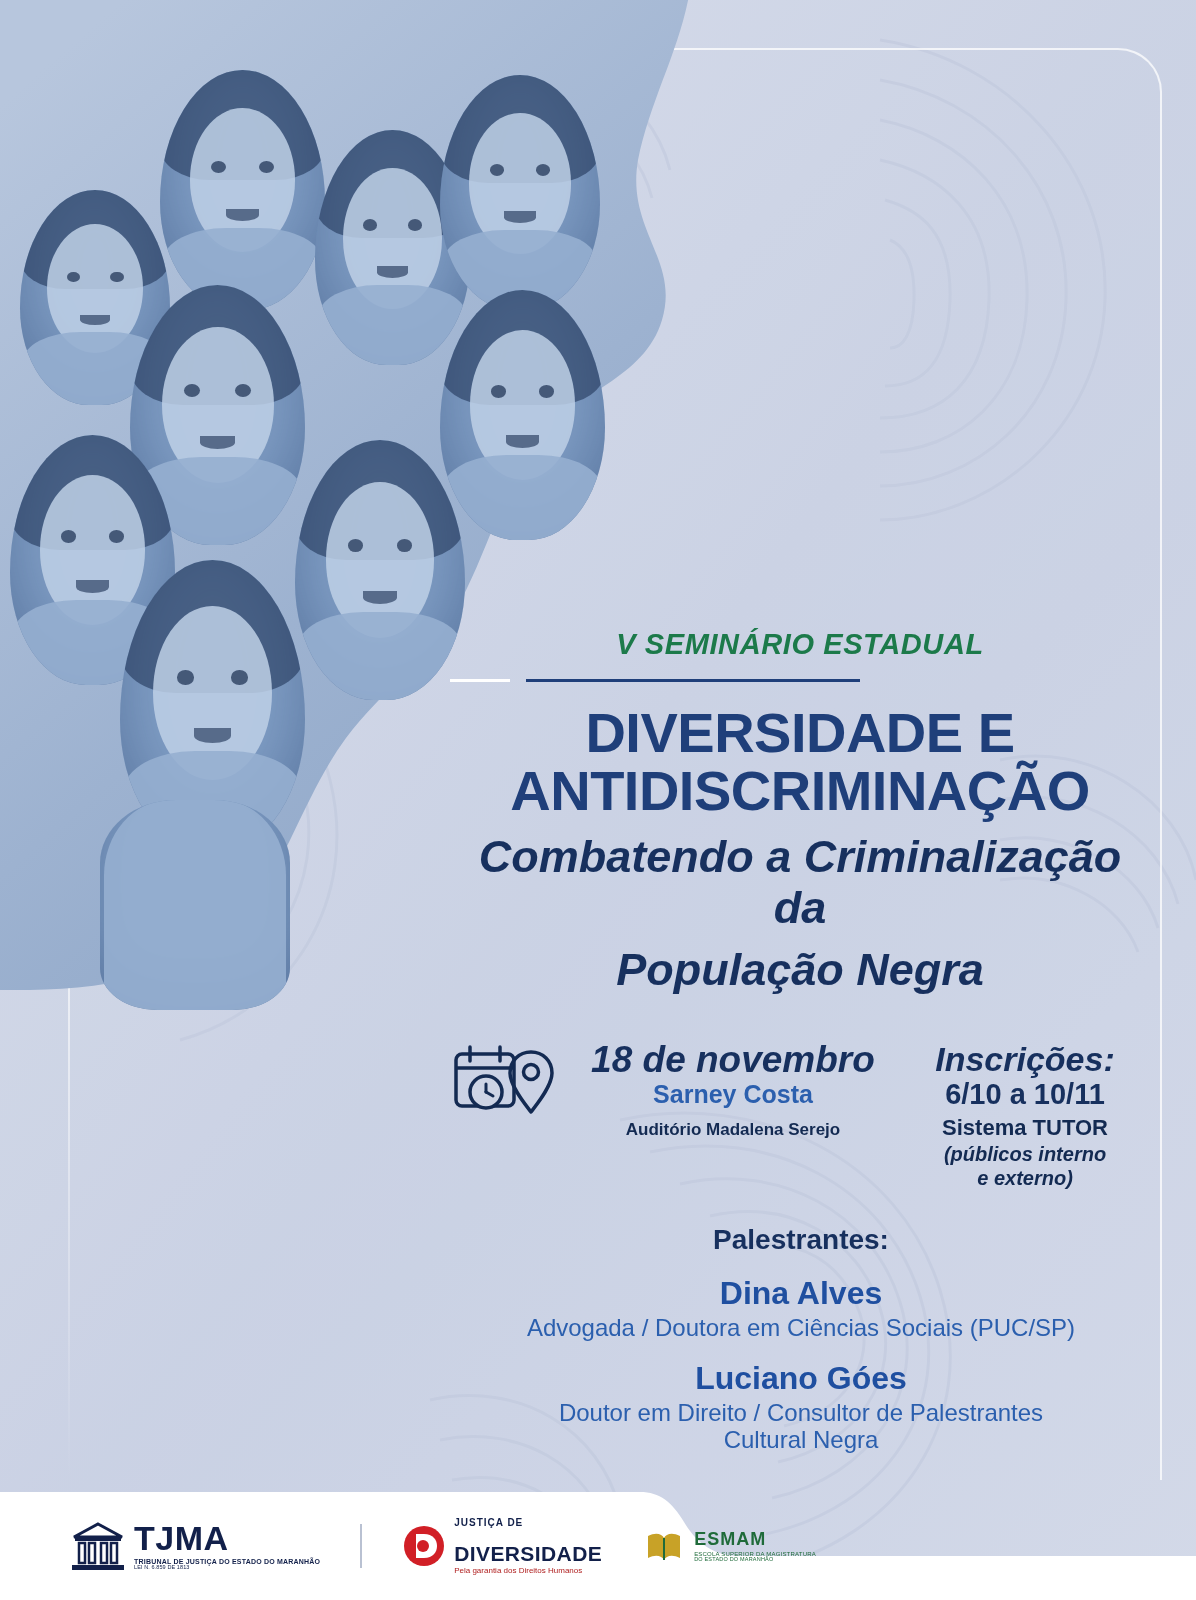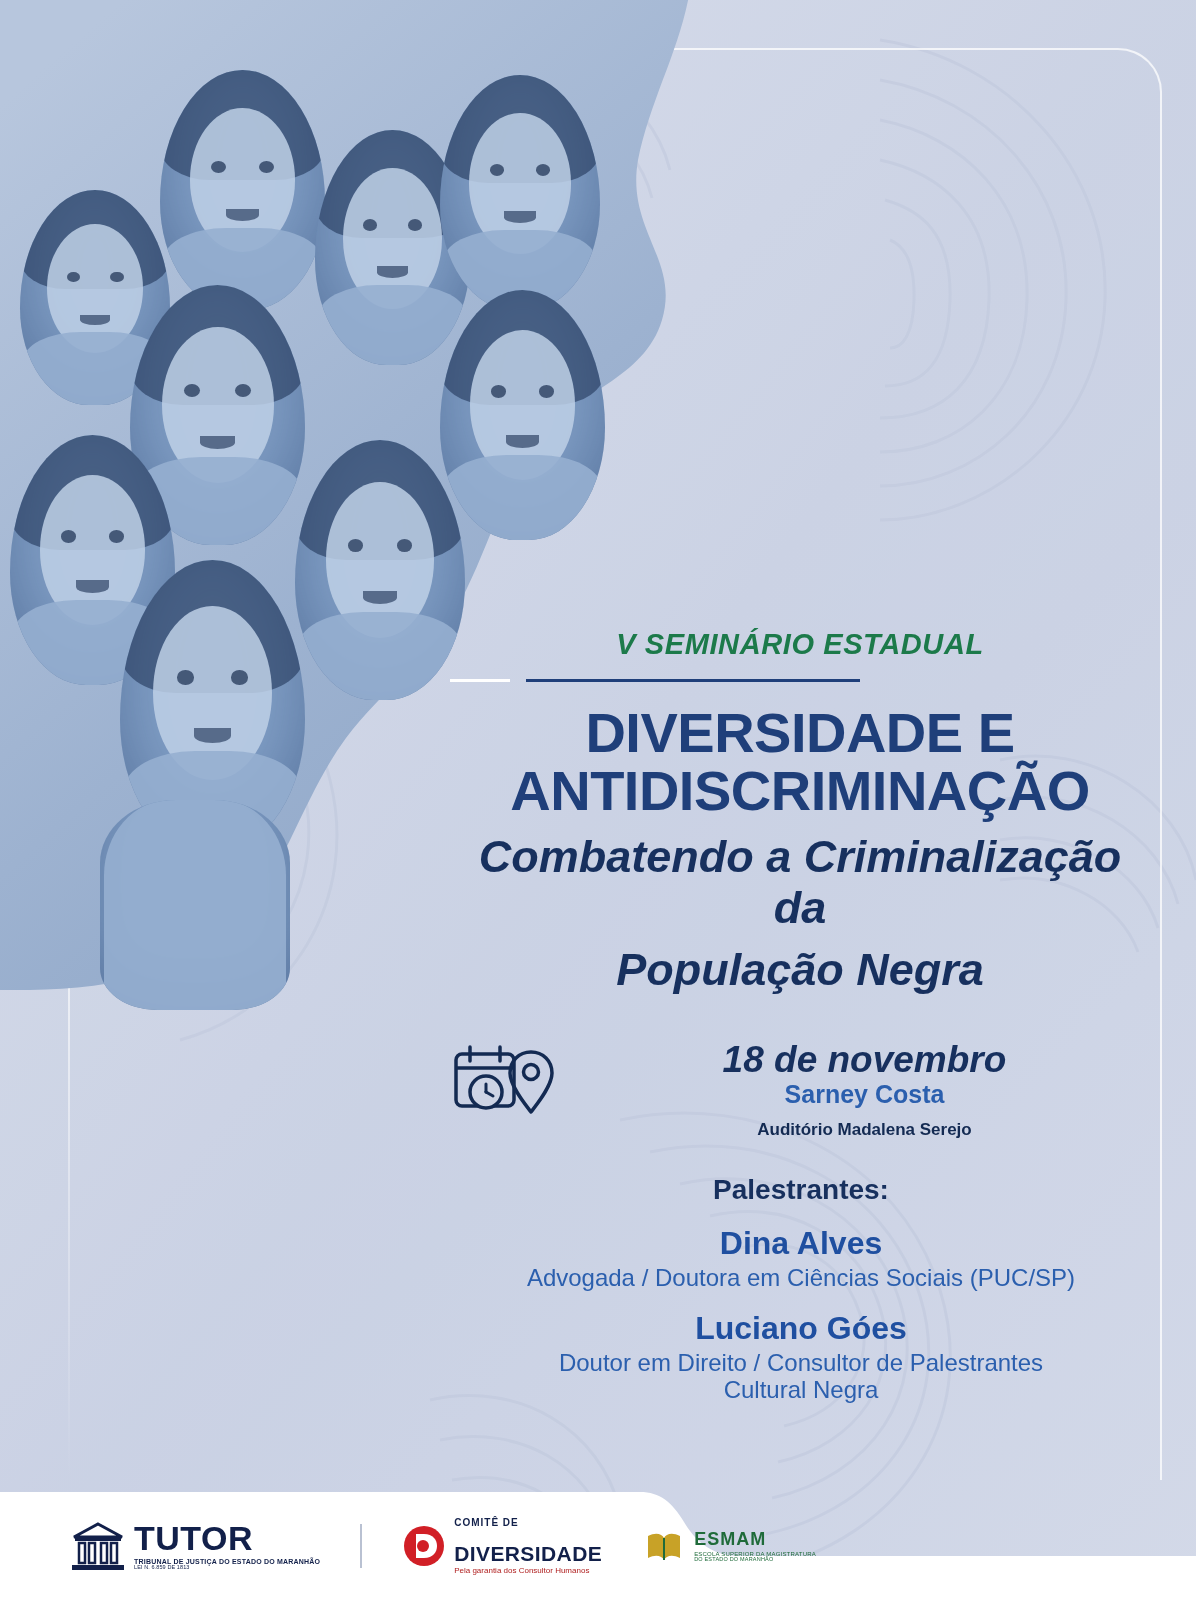--- a/index.html
+++ b/index.html
@@ -567,6 +567,13 @@
         <div class="auditorio">Auditório Madalena Serejo</div>
       </div>
 
+      <div class="insc-col">
+        <div class="insc-title">Inscrições:</div>
+        <div class="insc-dates">6/10 a 10/11</div>
+        <div class="insc-sys">Sistema TUTOR</div>
+        <div class="insc-note">(públicos interno</div>
+        <div class="insc-note" style="margin-top:0">e externo)</div>
+      </div>
     </div>
 
     <div class="speakers">

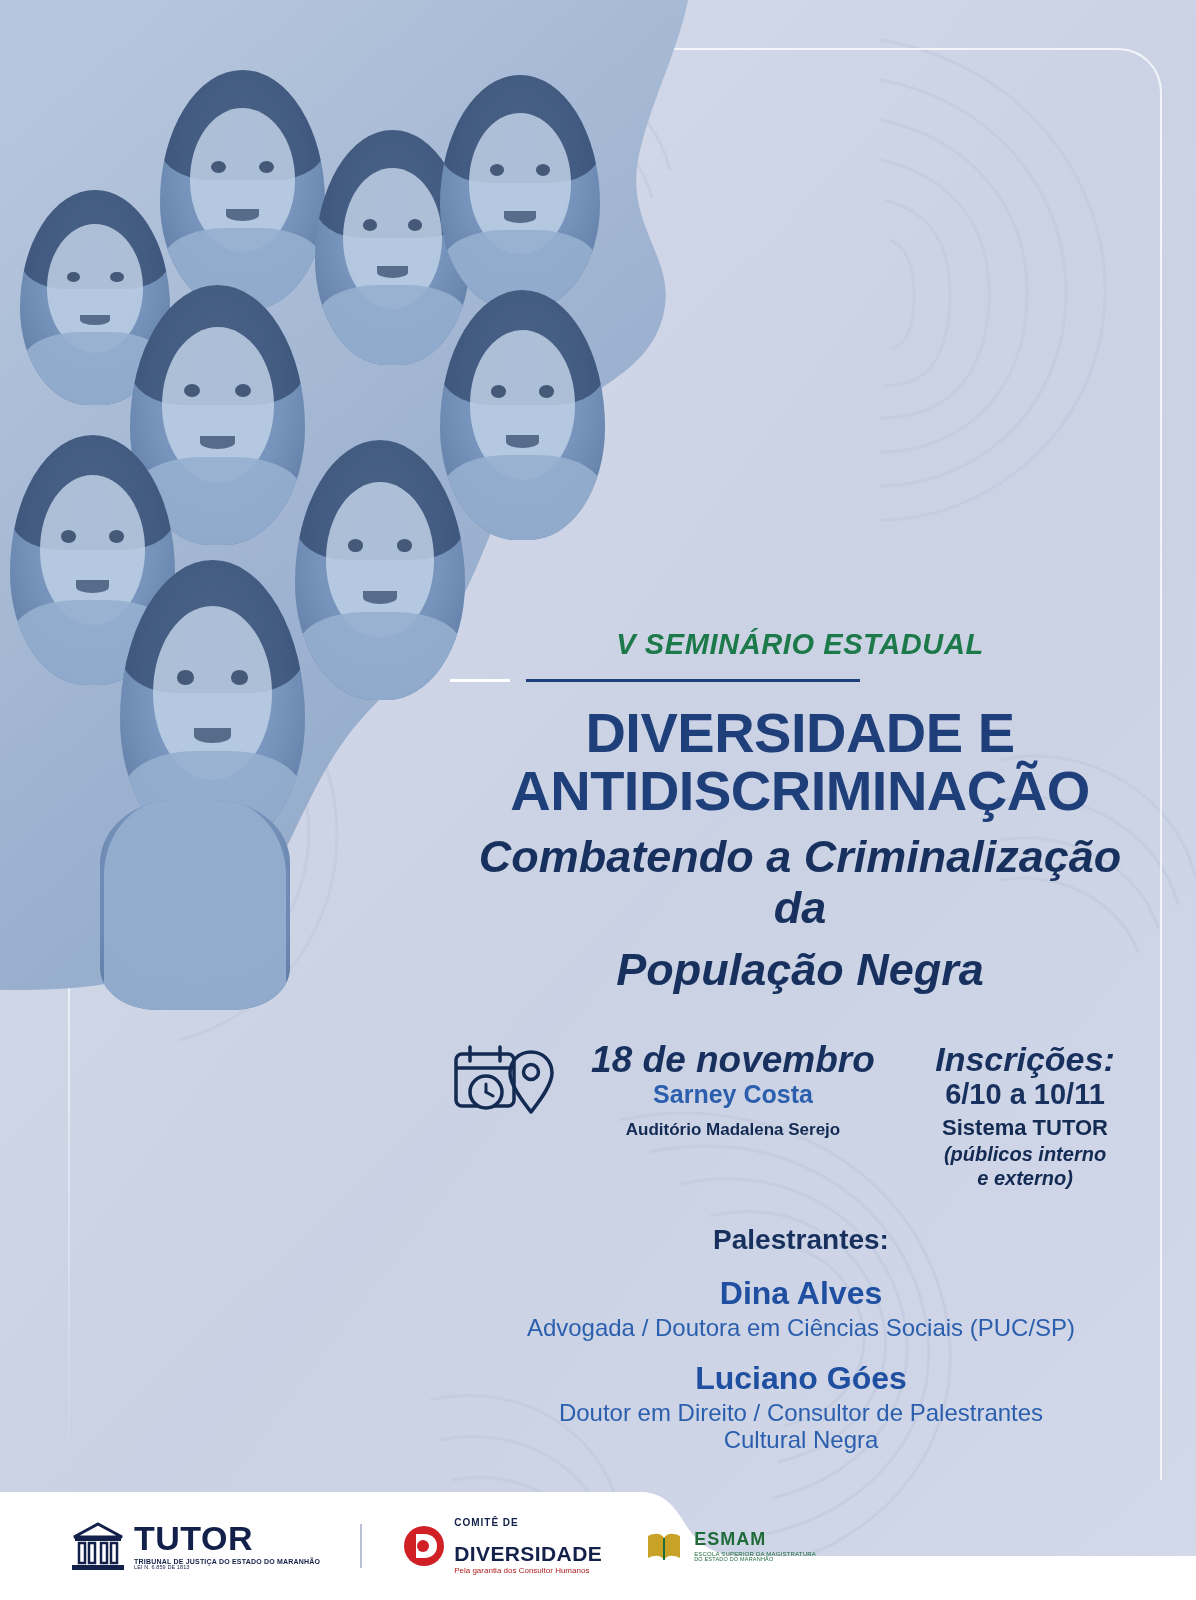--- a/index.html
+++ b/index.html
@@ -611,7 +611,7 @@
           <rect x="41" y="22" width="6" height="20" fill="none" stroke="#12204a" stroke-width="2.5"></rect>
         </svg>
         <div class="tjma-text">
-          <div class="tjma-main">TUTOR</div>
+          <div class="tjma-main">TJMA</div>
           <div class="tjma-sub">TRIBUNAL DE JUSTIÇA DO ESTADO DO MARANHÃO</div>
           <div class="tjma-tiny">LEI N. 6.859 DE 1813</div>
         </div>

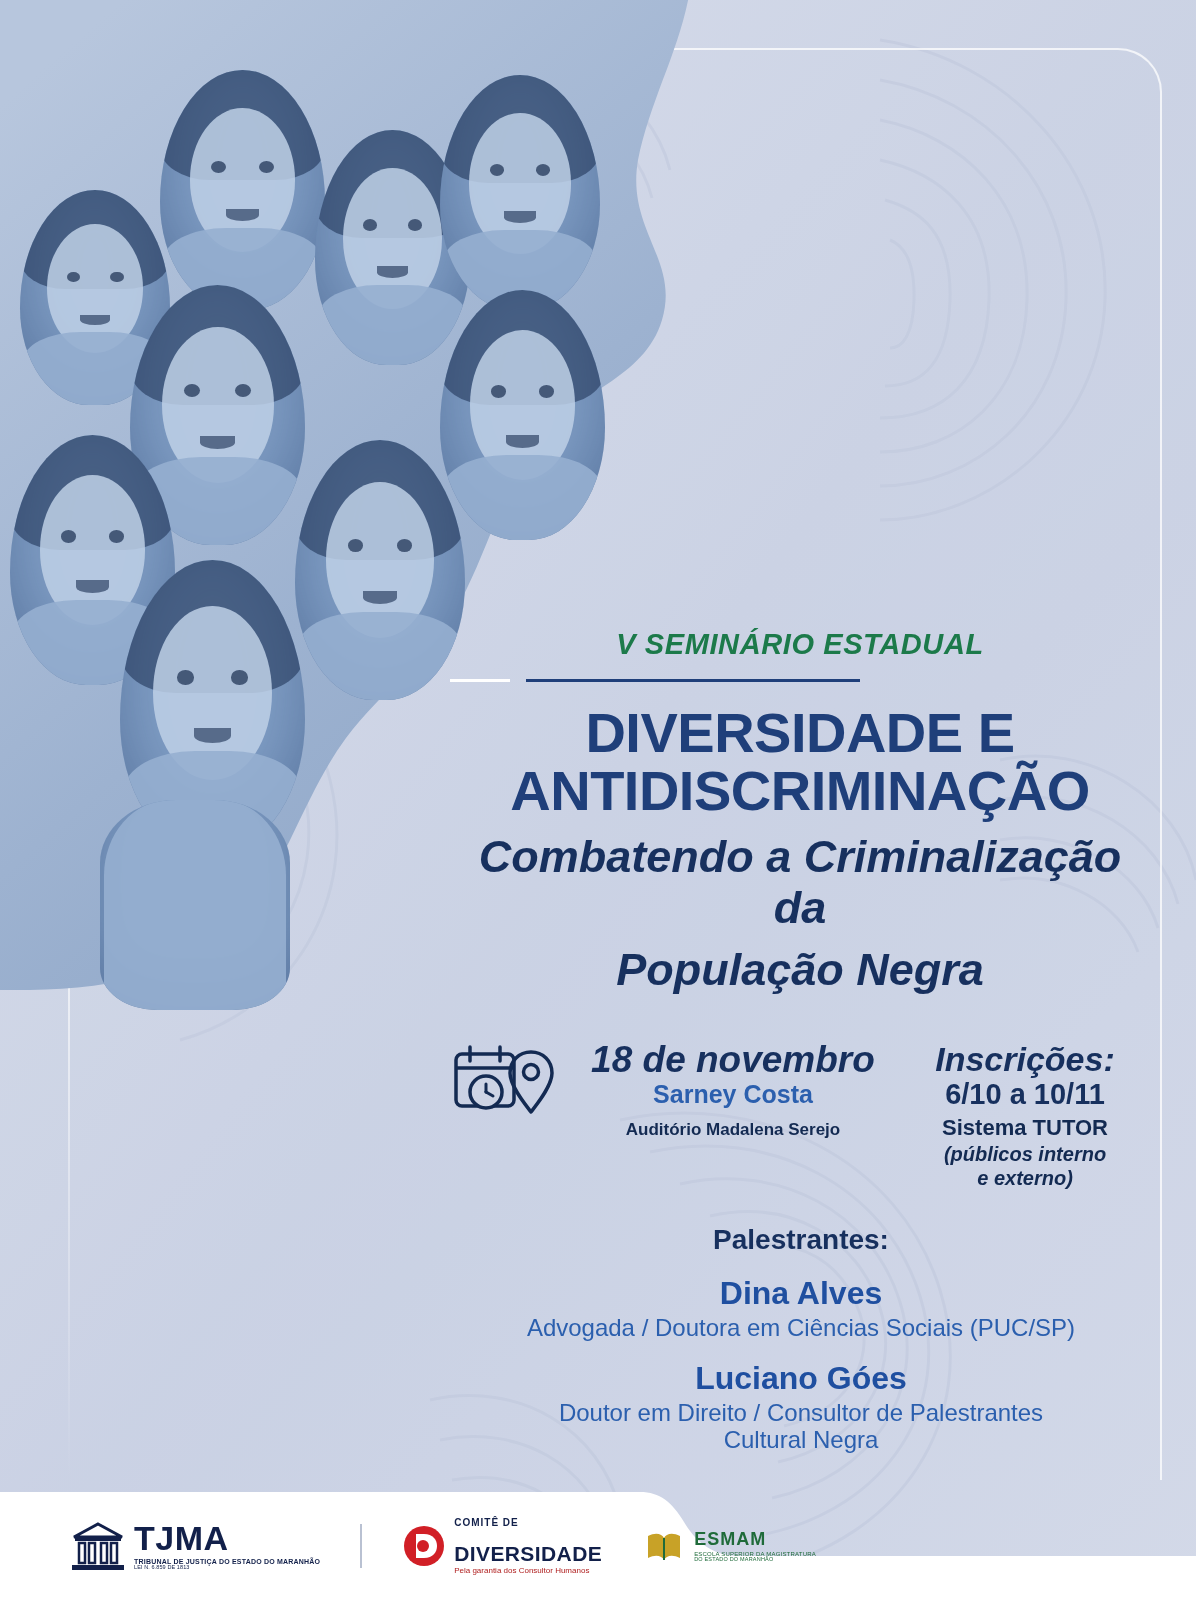--- a/index.html
+++ b/index.html
@@ -626,7 +626,7 @@
           <circle cx="21" cy="22" r="6" fill="#d11f26"></circle>
         </svg>
         <div class="div-text">
-          <div class="div-1">COMITÊ DE</div>
+          <div class="div-1">JUSTIÇA DE</div>
           <div class="div-2">DIVERSIDADE</div>
           <div class="div-3">Pela garantia dos Consultor Humanos</div>
         </div>

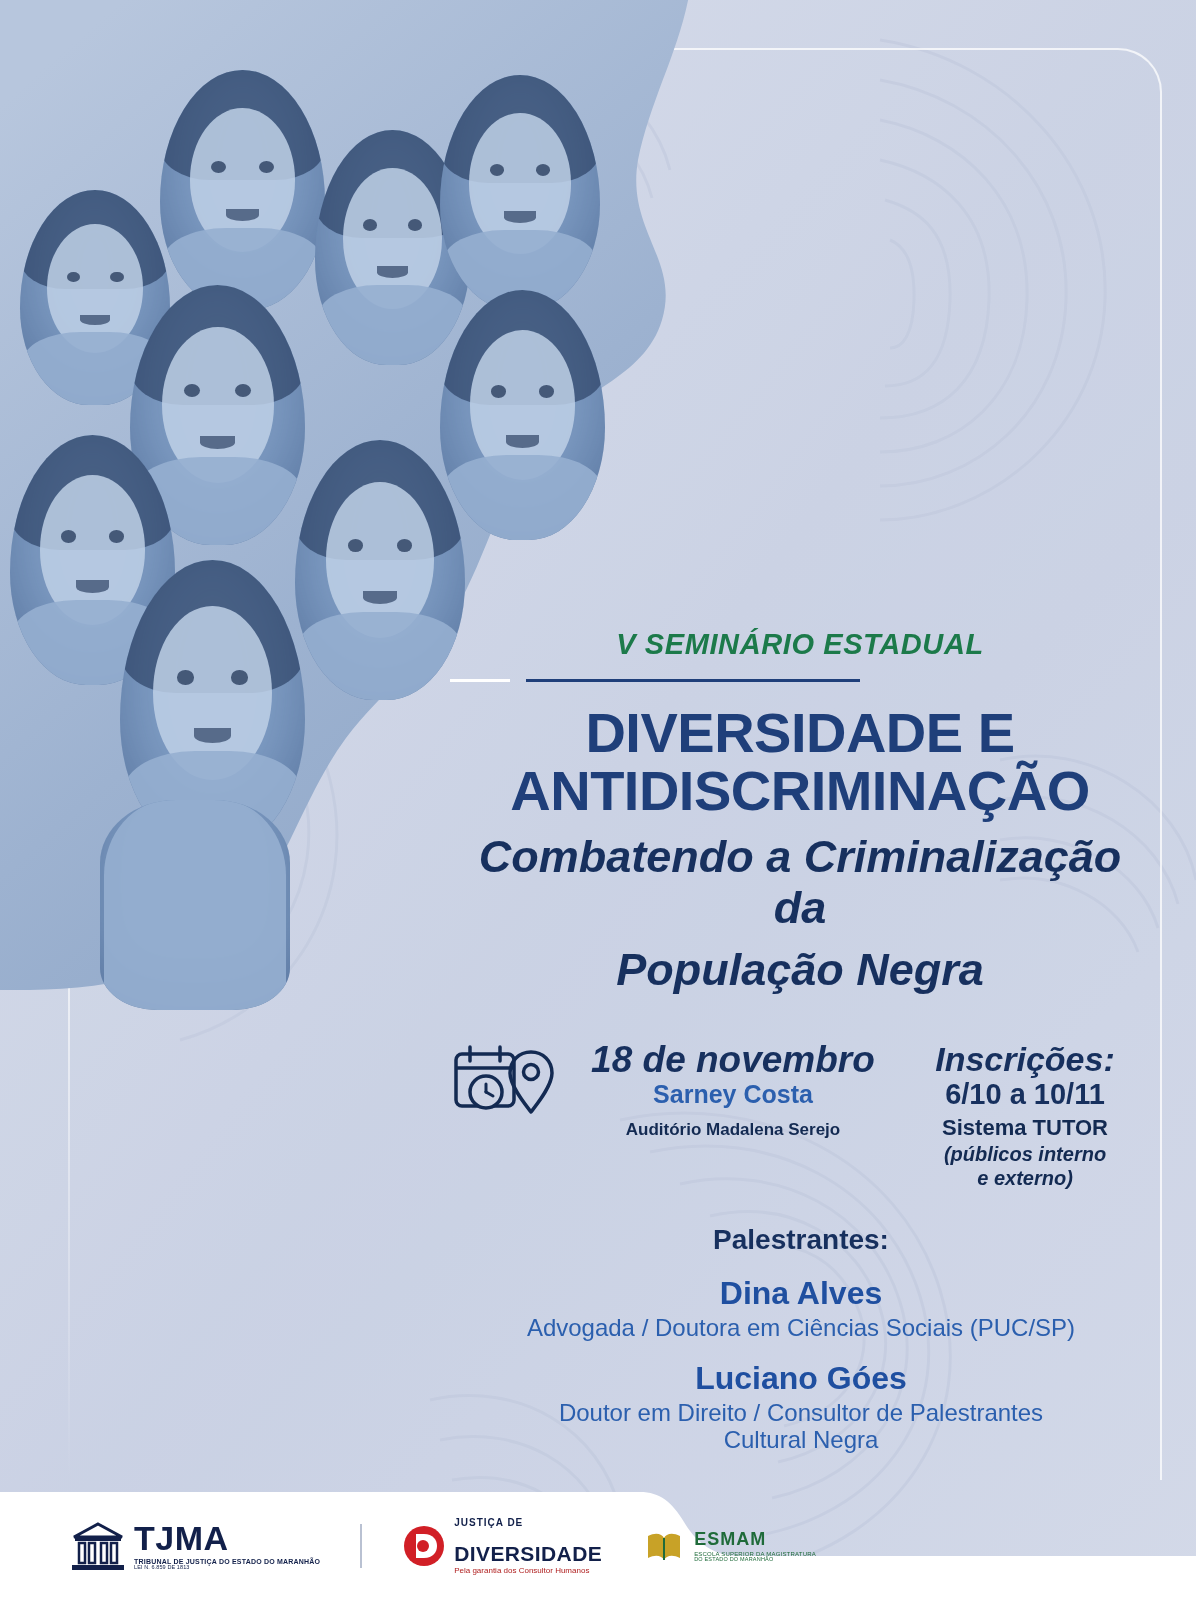--- a/index.html
+++ b/index.html
@@ -628,7 +628,7 @@
         <div class="div-text">
           <div class="div-1">JUSTIÇA DE</div>
           <div class="div-2">DIVERSIDADE</div>
-          <div class="div-3">Pela garantia dos Consultor Humanos</div>
+          <div class="div-3">Pela garantia dos Direitos Humanos</div>
         </div>
       </div>
 

